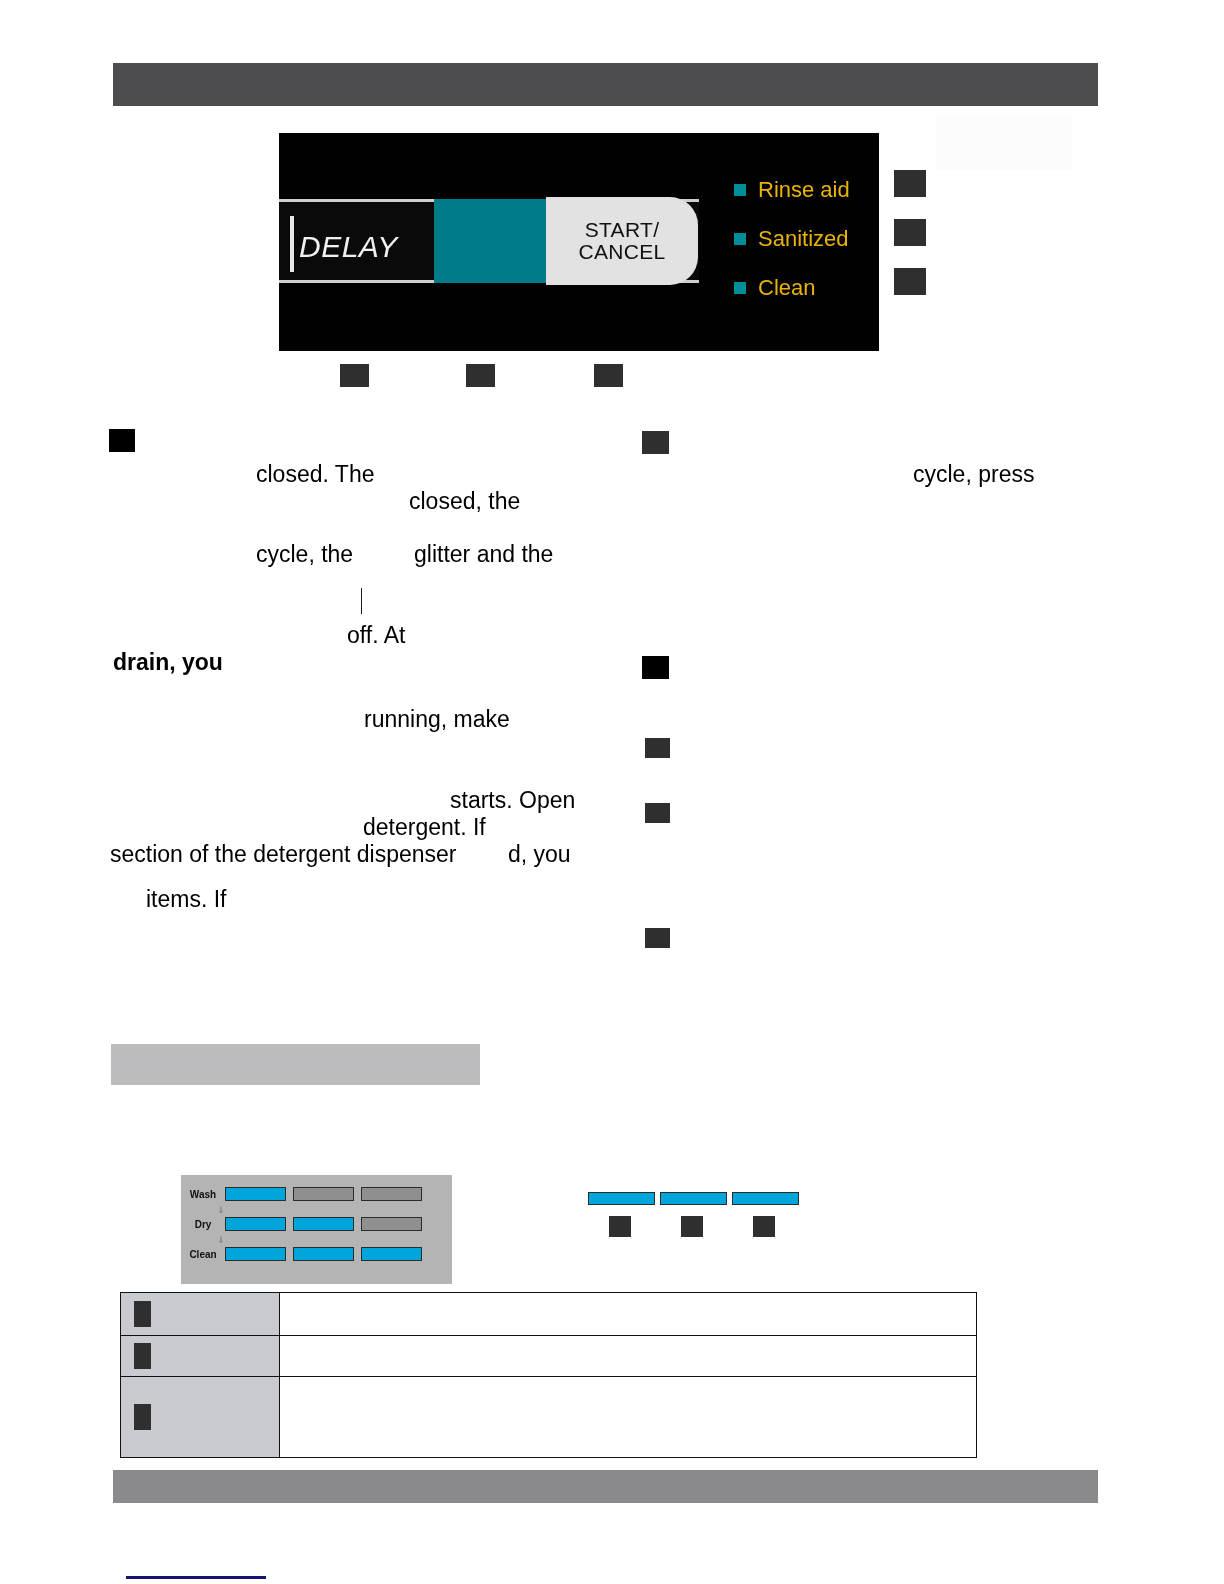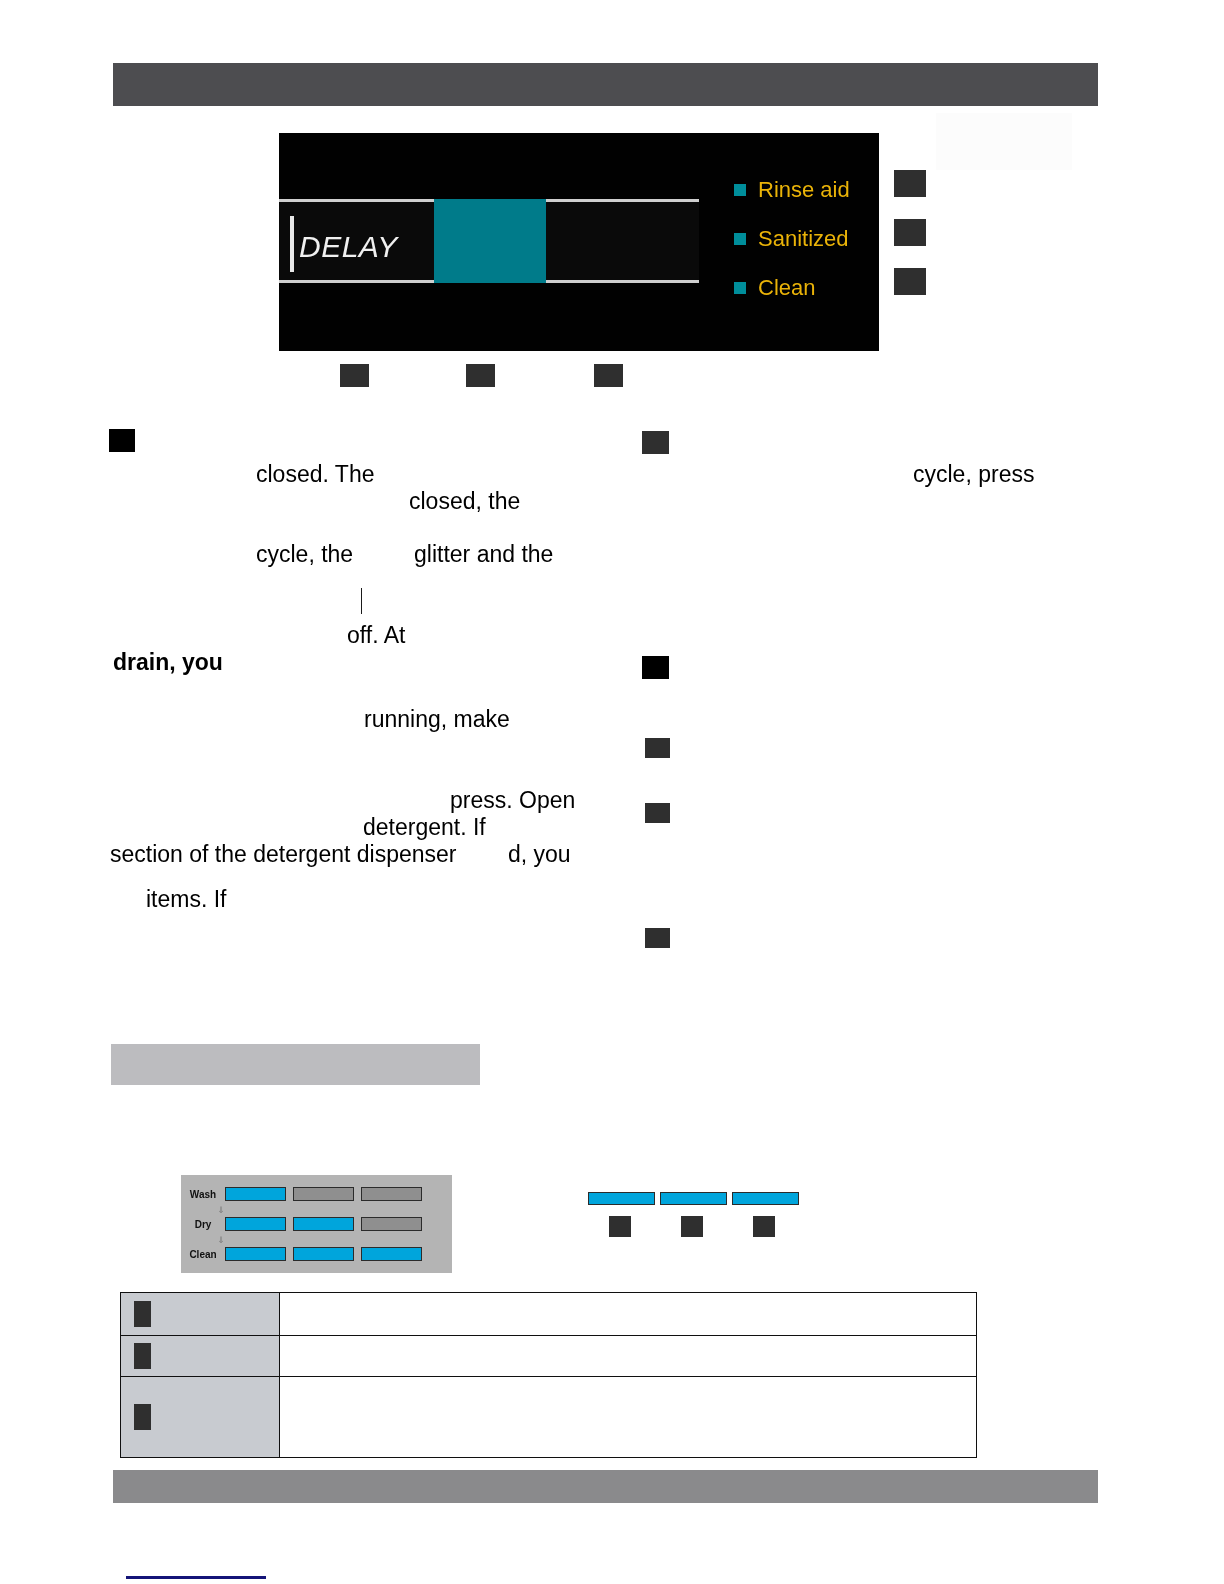--- a/index.html
+++ b/index.html
@@ -248,6 +248,10 @@
 
     <div class="teal-block"></div>
 
+    <div class="start-button">
+      <span>START/</span>
+      <span>CANCEL</span>
+    </div>
 
     <div class="status-list">
       <div class="status-row">

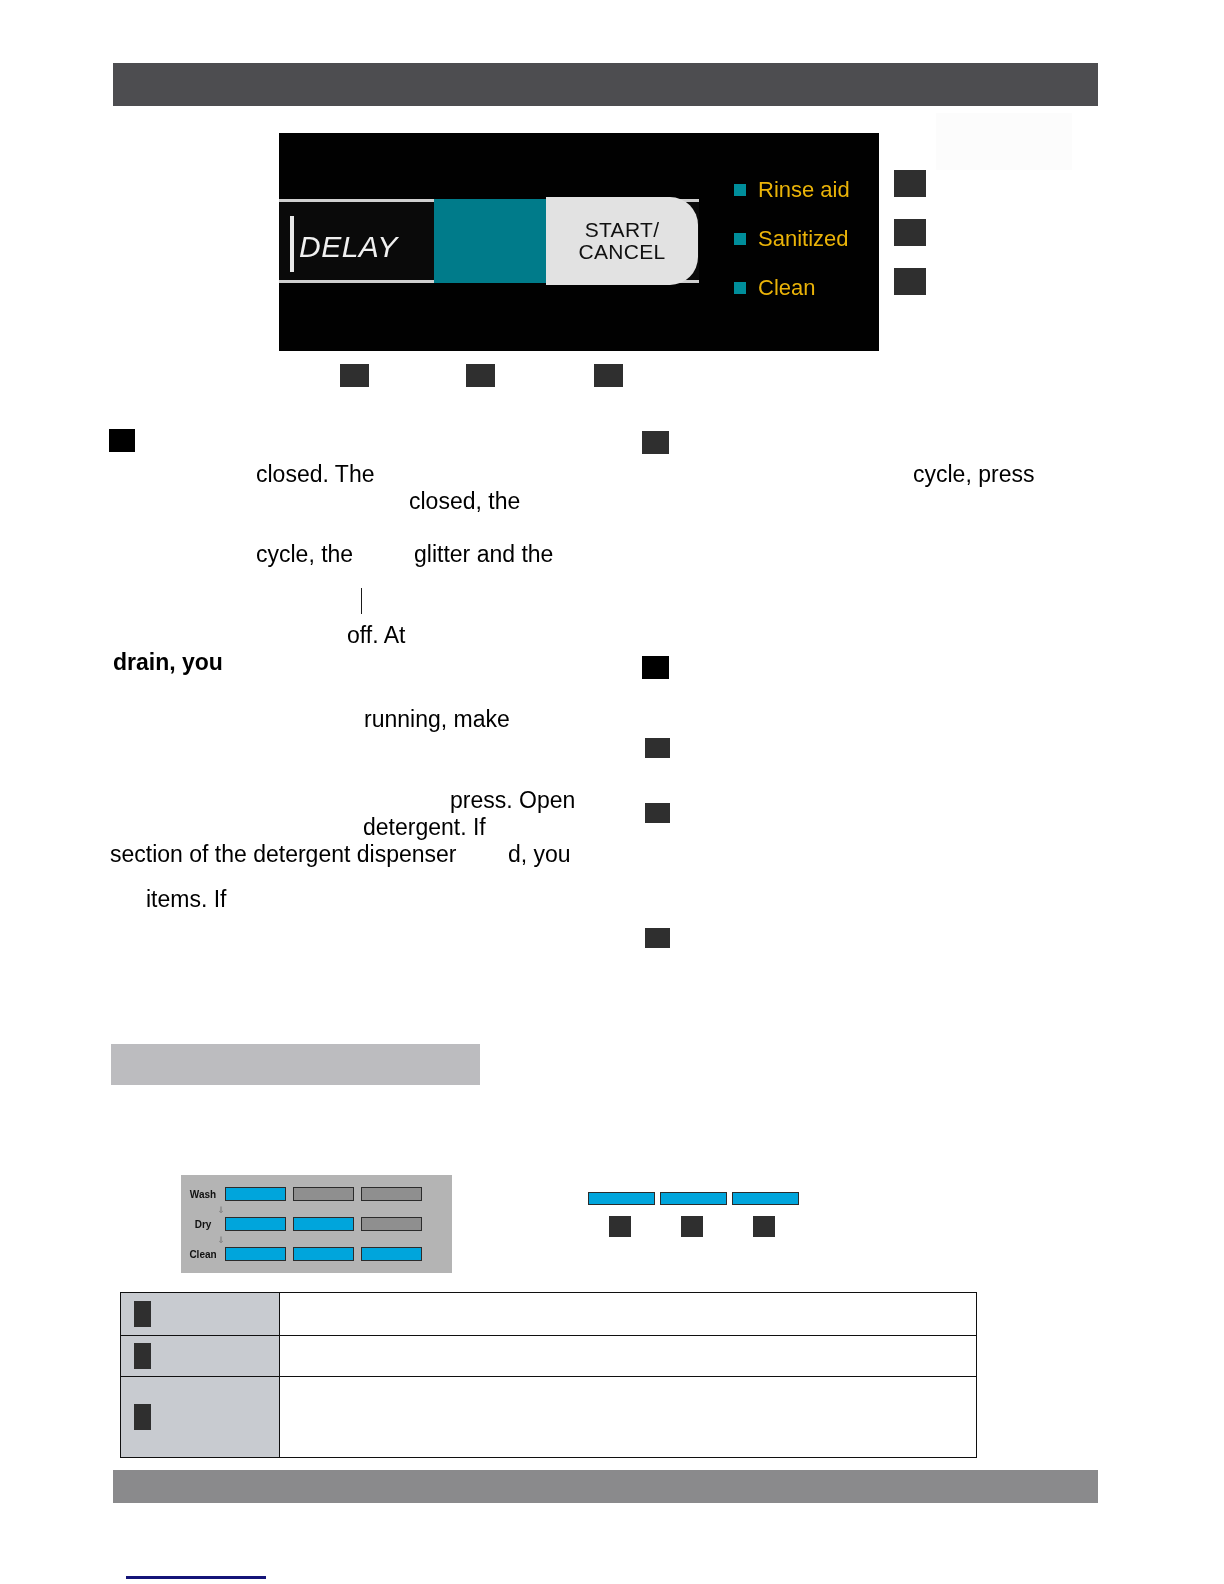--- a/index.html
+++ b/index.html
@@ -278,7 +278,7 @@
       <div class="frag" style="left: 347px; top: 624px;">off. At</div>
       <div class="frag" style="left: 113px; top: 651px; font-weight: bold;">drain, you</div>
       <div class="frag" style="left: 364px; top: 708px;">running, make</div>
-      <div class="frag" style="left: 450px; top: 789px;">press. Open</div>
+      <div class="frag" style="left: 450px; top: 789px;">starts. Open</div>
       <div class="frag" style="left: 363px; top: 816px;">detergent. If</div>
       <div class="frag" style="left: 110px; top: 843px;">section of the detergent dispenser</div>
       <div class="frag" style="left: 508px; top: 843px;">d, you</div>

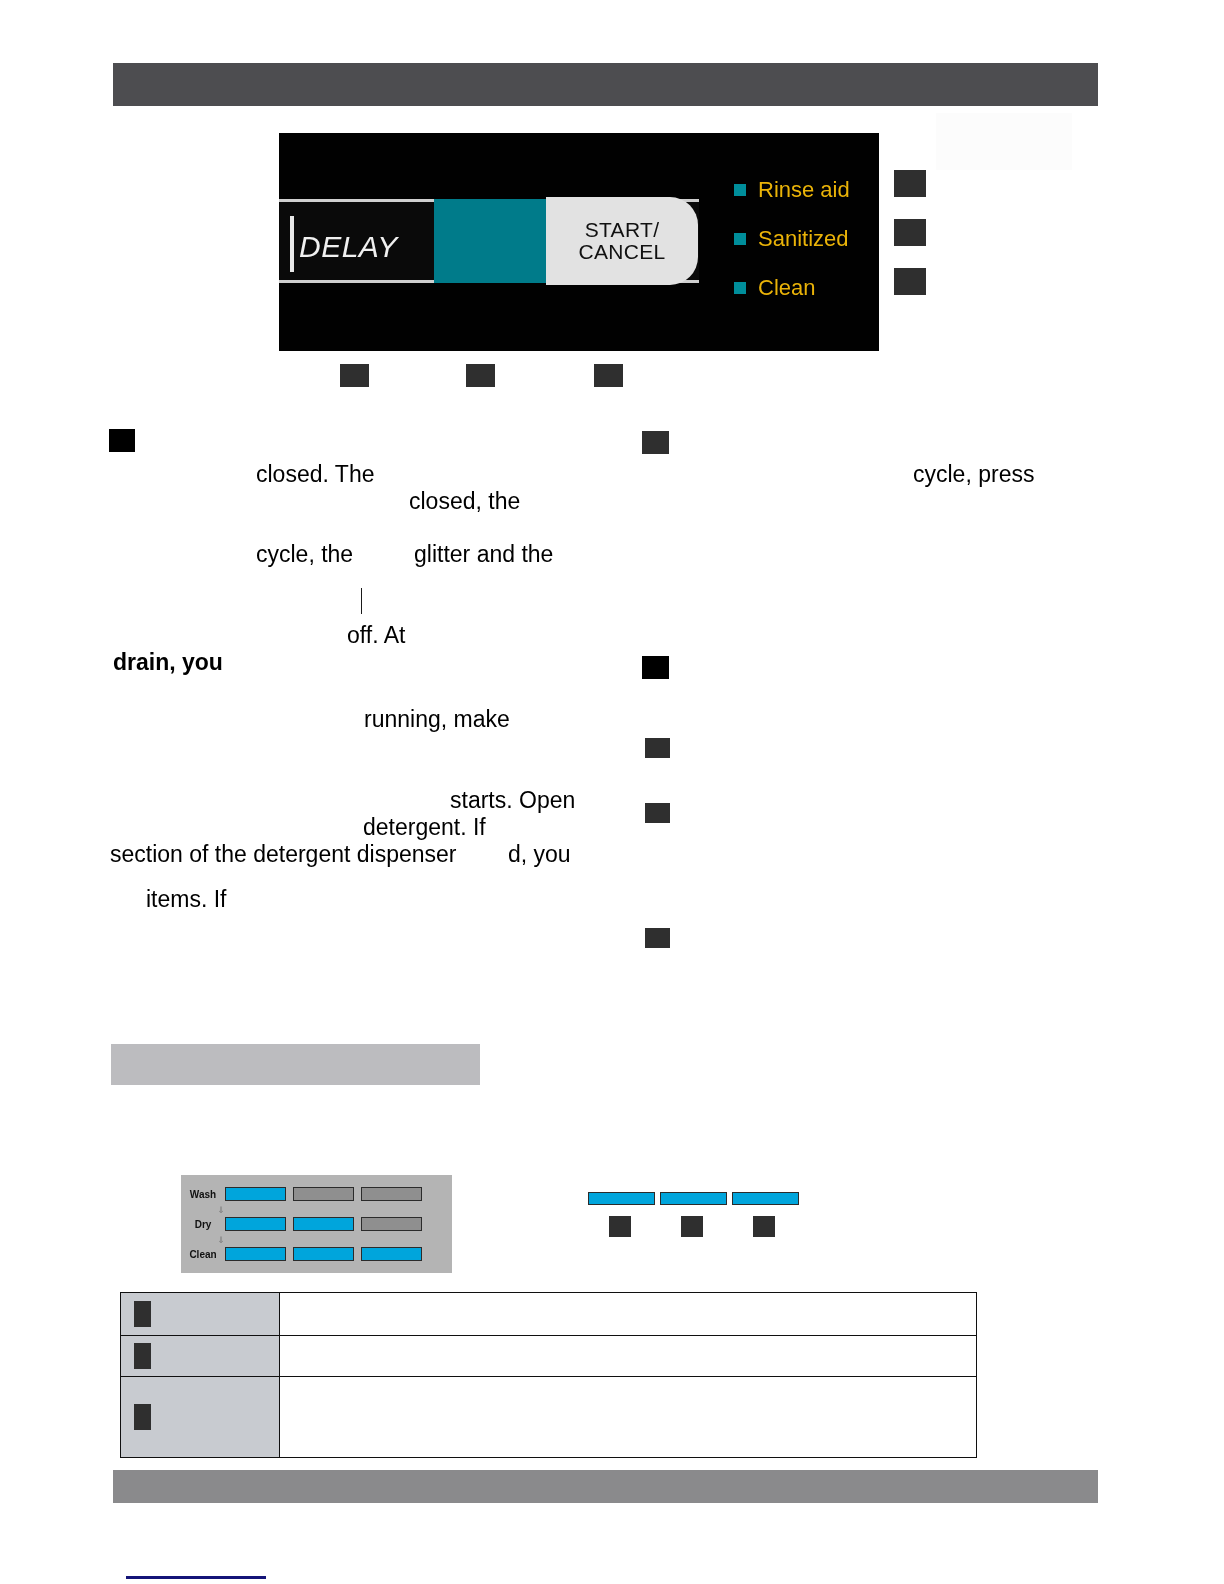--- a/index.html
+++ b/index.html
@@ -158,7 +158,7 @@
   .cycle-diagram {
     position: absolute;
     left: 181px; top: 1175px;
-    width: 271px; height: 98px;
+    width: 271px; height: 109px;
     background: #b4b4b4;
   }
   .cycle-row {

